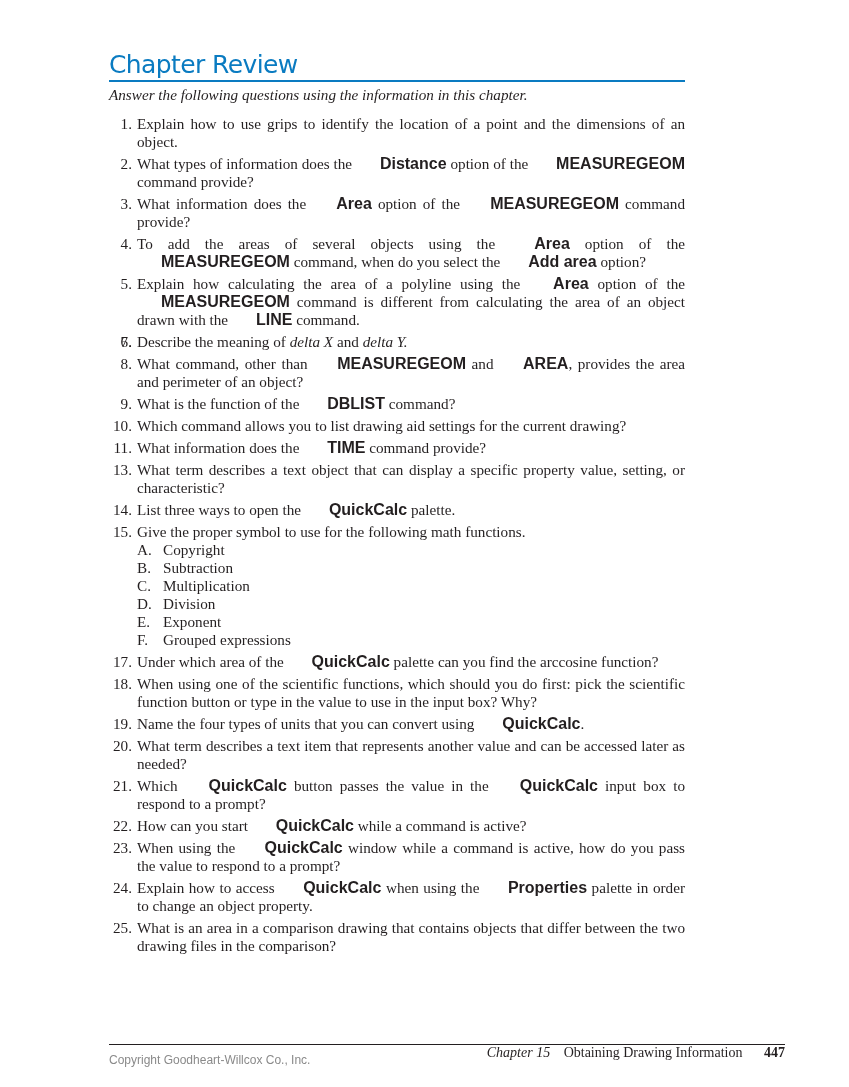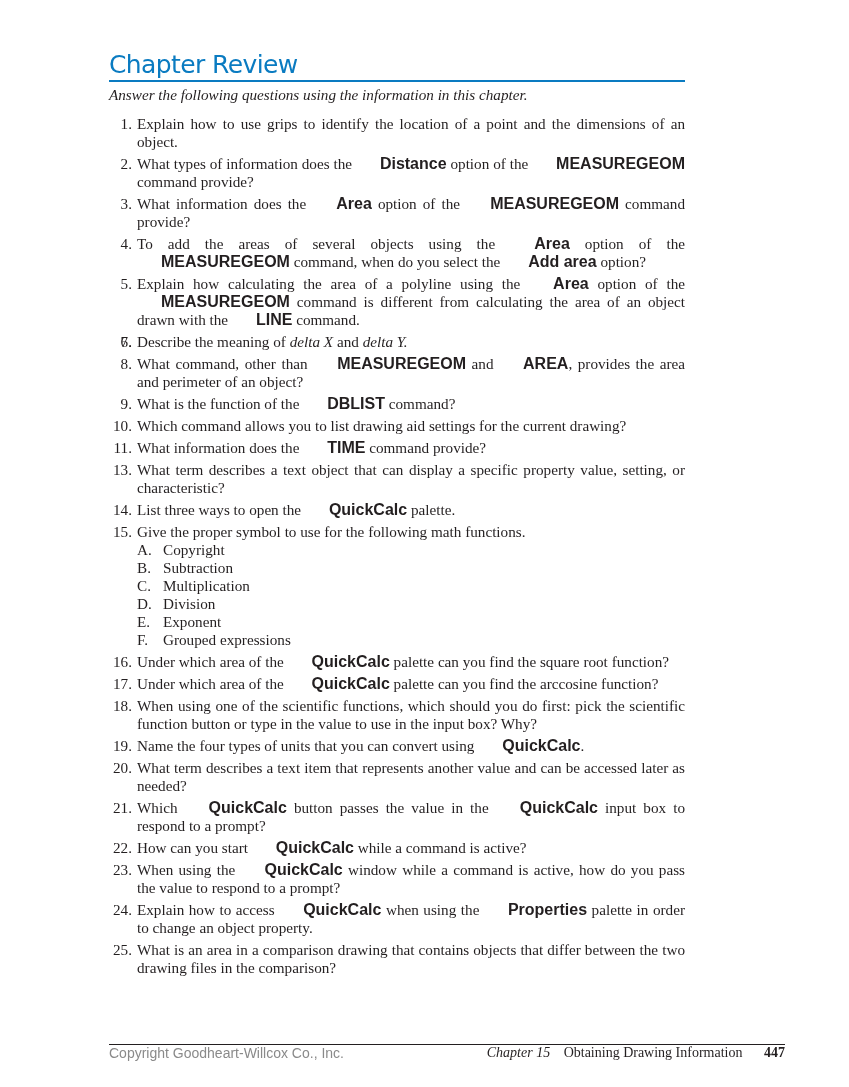--- a/index.html
+++ b/index.html
@@ -55,7 +55,6 @@
           <li><span class="letter">E.</span><span>Exponent</span></li>
           <li><span class="letter">F.</span><span>Grouped expressions</span></li>
         </ul></li>
-      <li><span class="num">16.</span><span><span>Under which area of the </span><b class="cmd">QuickCalc</b><span> palette can you find the square root function?</span></span></li>
       <li><span class="num">17.</span><span><span>Under which area of the </span><b class="cmd">QuickCalc</b><span> palette can you find the arccosine function?</span></span></li>
       <li><span class="num">18.</span><span><span>When using one of the scientific functions, which should you do first: pick the scientific function button or type in the value to use in the input box? Why?</span></span></li>
       <li><span class="num">19.</span><span><span>Name the four types of units that you can convert using </span><b class="cmd">QuickCalc</b><span>.</span></span></li>

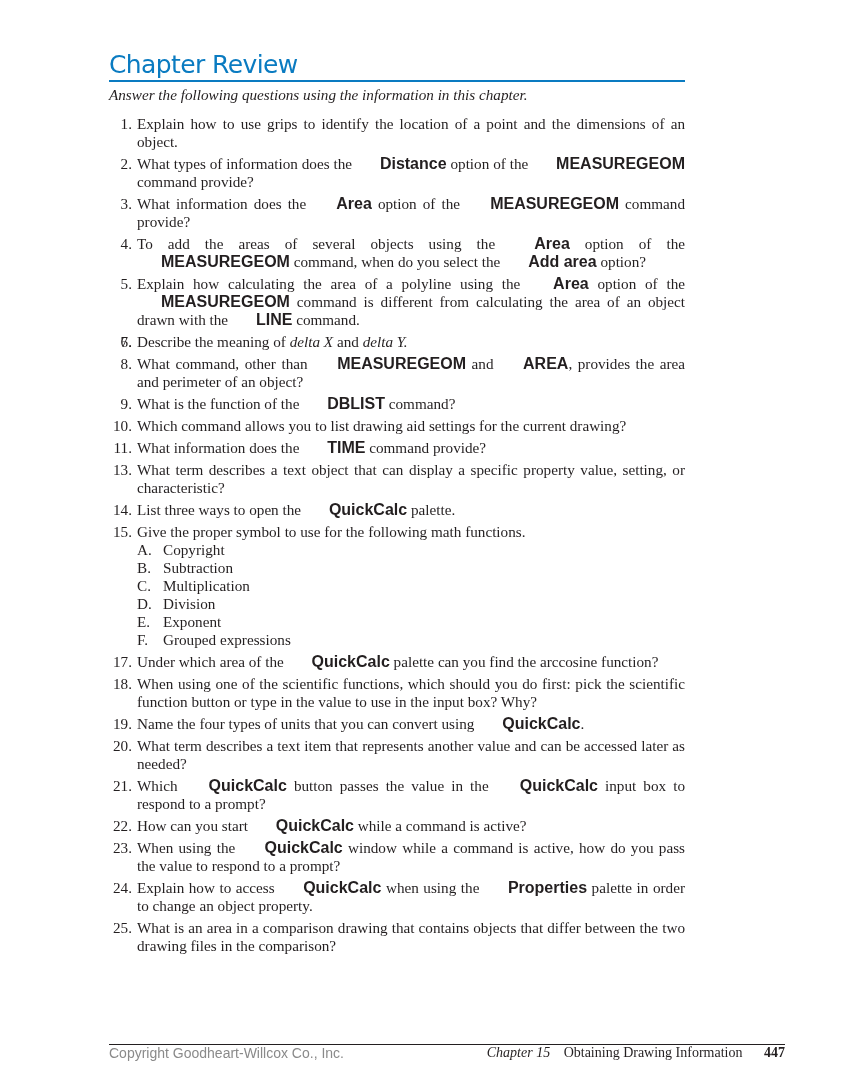--- a/index.html
+++ b/index.html
@@ -20,8 +20,8 @@
   ul.sub li { position: relative; padding-left: 26px; line-height: 18px; }
   ul.sub li .letter { position: absolute; left: 0; }
   .footer { position: absolute; left: 109px; top: 1044px; width: 676px; border-top: 1px solid #231f20; }
-  .copyright { position: absolute; left: 0; top: 0; font-family: "Liberation Sans", sans-serif;
-               font-size: 14px; color: #8a8a8a; }
+  .copyright { position: absolute; left: 0; top: 8px; font-family: "Liberation Sans", sans-serif;
+               font-size: 12px; color: #8a8a8a; }
   .running { position: absolute; right: 0; top: 0px; font-size: 14px; white-space: nowrap; }
   .running .ch { font-style: italic; margin-right: 10px; }
   .running .pg { font-weight: bold; margin-left: 18px; }

